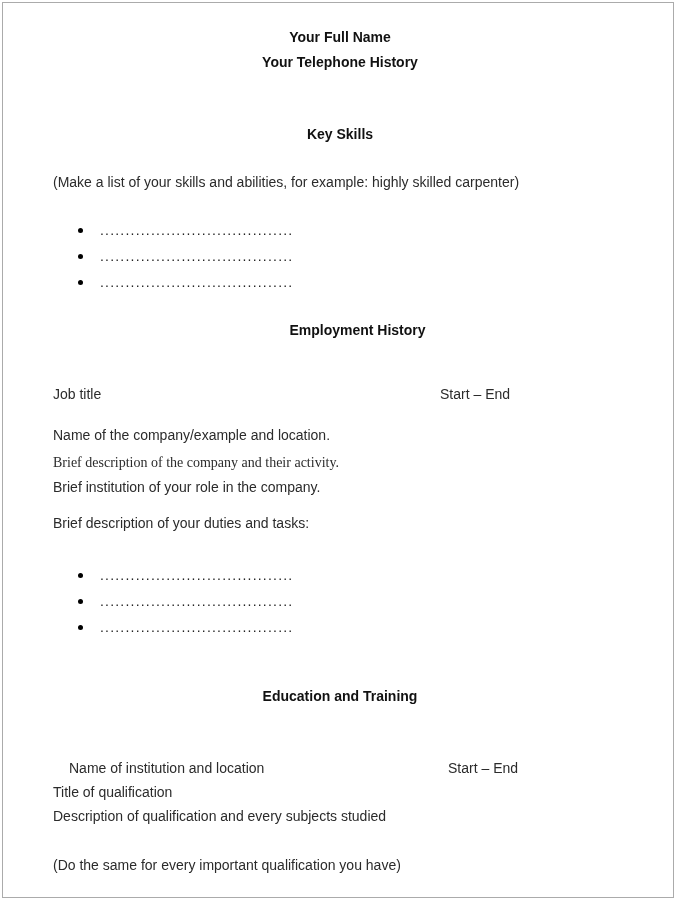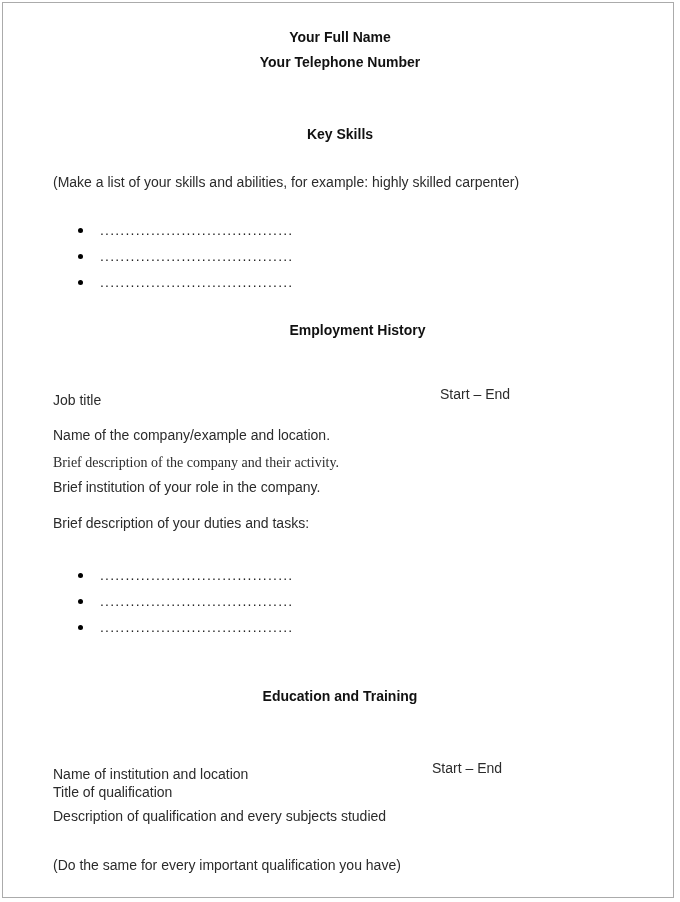--- a/index.html
+++ b/index.html
@@ -94,7 +94,7 @@
   <div class="frame"></div>
 
   <div id="t-fullname" class="abs centered">Your Full Name</div>
-  <div id="t-phone" class="abs centered">Your Telephone Number</div>
+  <div id="t-phone" class="abs centered">Your Telephone History</div>
 
   <div id="p-intro" class="abs left-col">(Make a list of your skills and abilities, for example: highly skilled carpenter)</div>
   <div id="h-keyskills" class="abs centered">Key Skills</div>

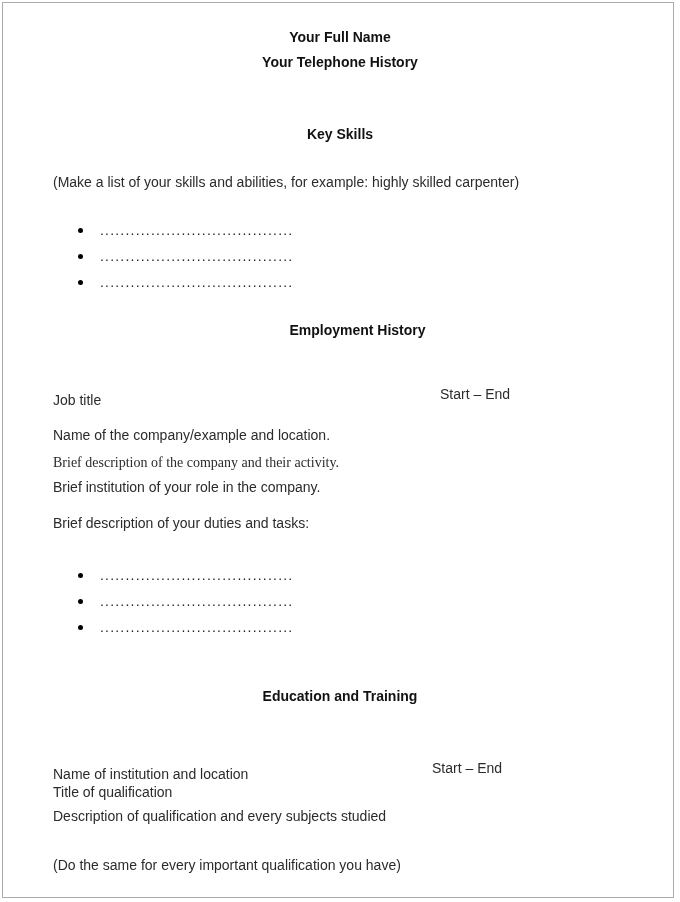--- a/index.html
+++ b/index.html
@@ -57,7 +57,7 @@
   #p-descqual   { top: 808px; }
   #p-dosame     { top: 857px; }
 
-  .row-label { position: absolute; left: 53px; top: 0; margin-top: 6px; }
+  .row-label { position: absolute; left: 53px; top: 0; }
   .row-dates-emp { position: absolute; left: 440px; top: 0; }
   .row-dates-edu { position: absolute; left: 432px; top: 0; }
 

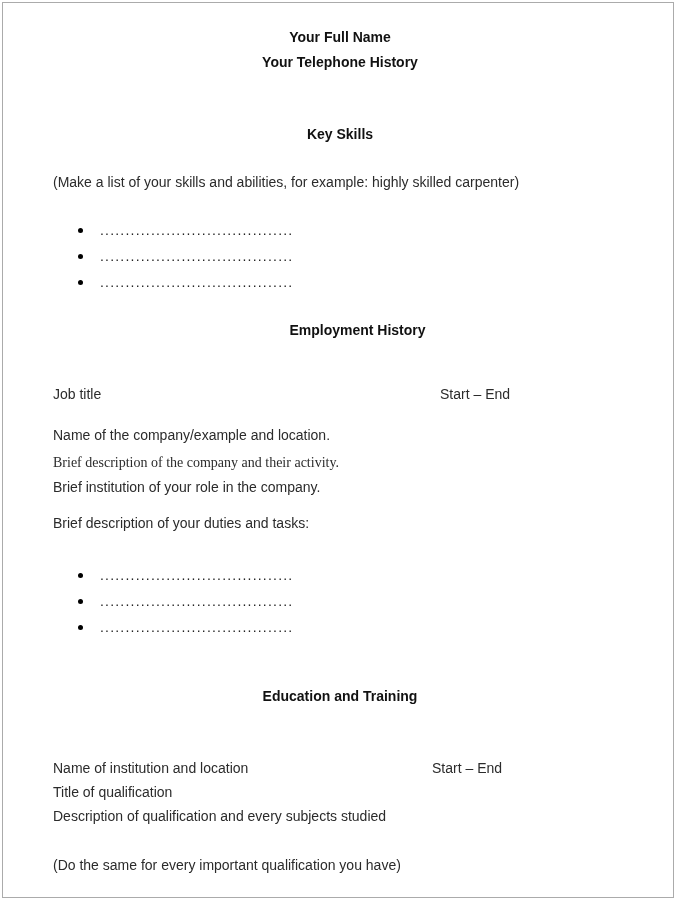--- a/index.html
+++ b/index.html
@@ -52,7 +52,7 @@
   #p-duties     { top: 515px; }
   #list-duties  { top: 562px; }
   #h-education  { top: 688px; }
-  #row-edu      { top: 760px; left: 0; right: 0; height: 16px; }
+  #row-edu      { top: 760px; left: 16px; right: 0; height: 16px; }
   #p-titlequal  { top: 784px; }
   #p-descqual   { top: 808px; }
   #p-dosame     { top: 857px; }

